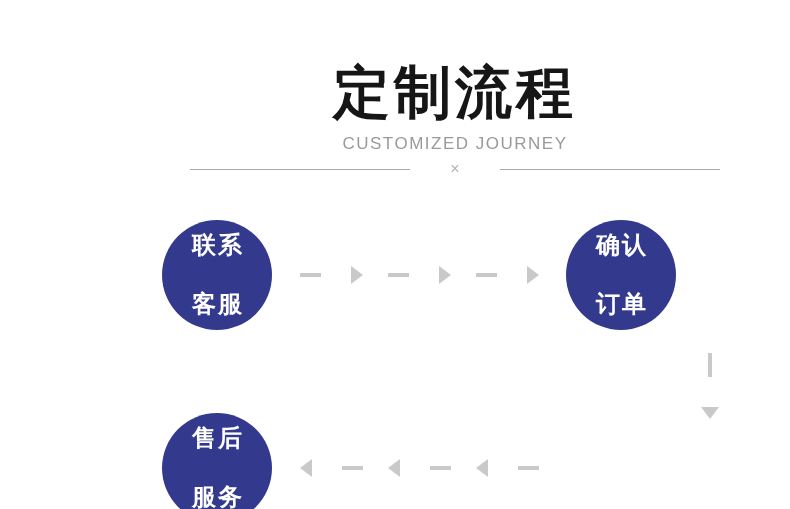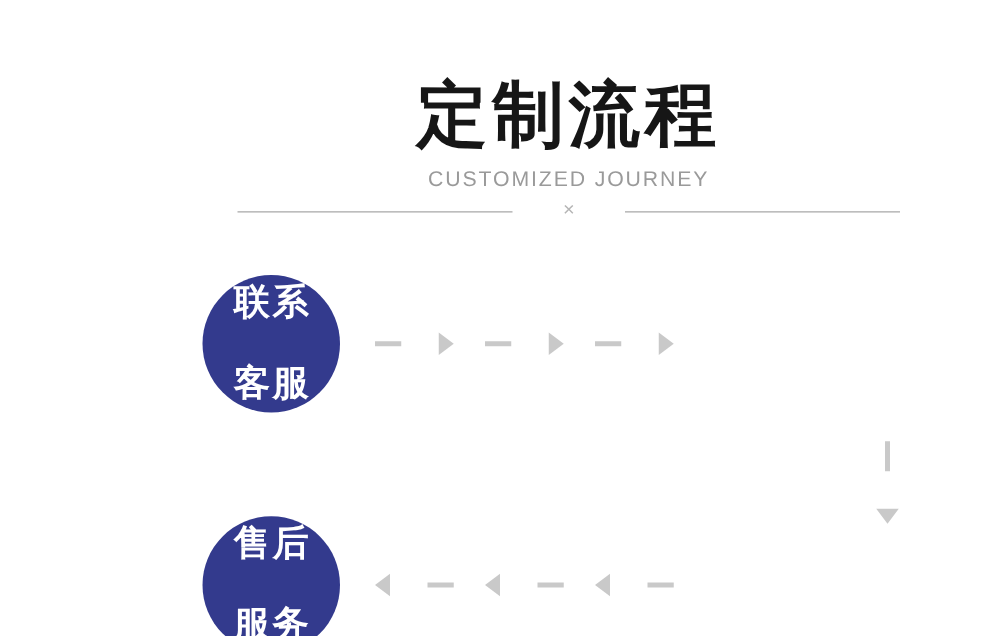--- a/index.html
+++ b/index.html
@@ -82,7 +82,7 @@
     flex-direction: column;
     align-items: center;
     justify-content: center;
-    font-size: 29px;
+    font-size: 24px;
     font-weight: bold;
     line-height: 1.2;
     letter-spacing: 2px;

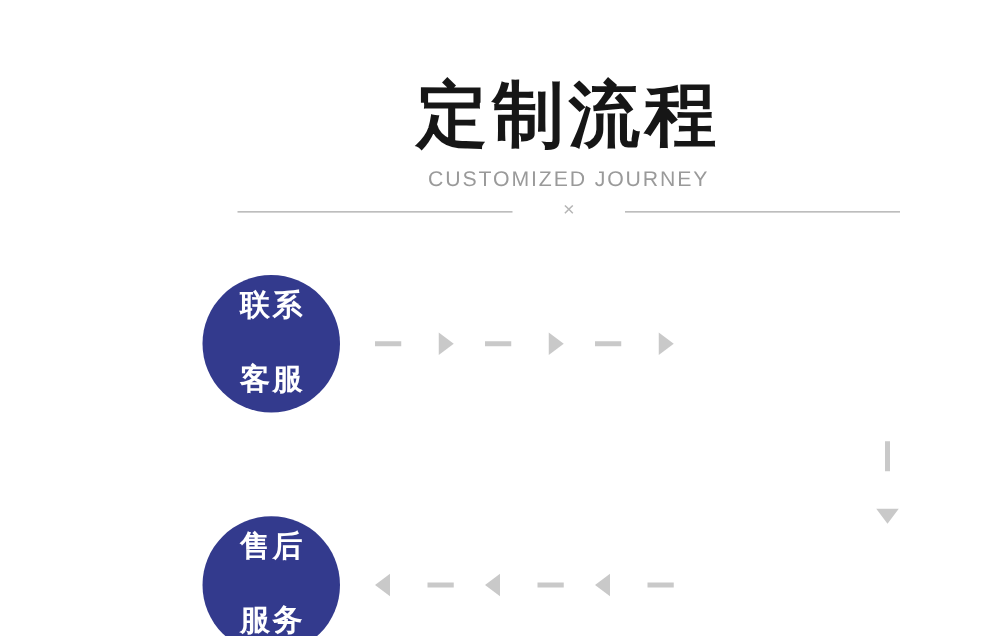--- a/index.html
+++ b/index.html
@@ -162,6 +162,10 @@
           <div class="arrow-head-right"></div>
       </div>
     </div>
+    <div class="circle">
+      <span>确认</span>
+      <span>订单</span>
+    </div>
   </div>
 
   <div class="arrow-down">

